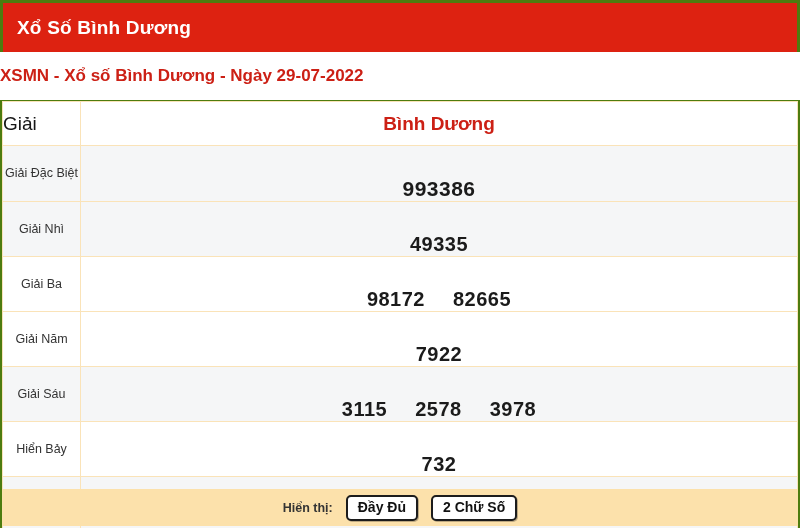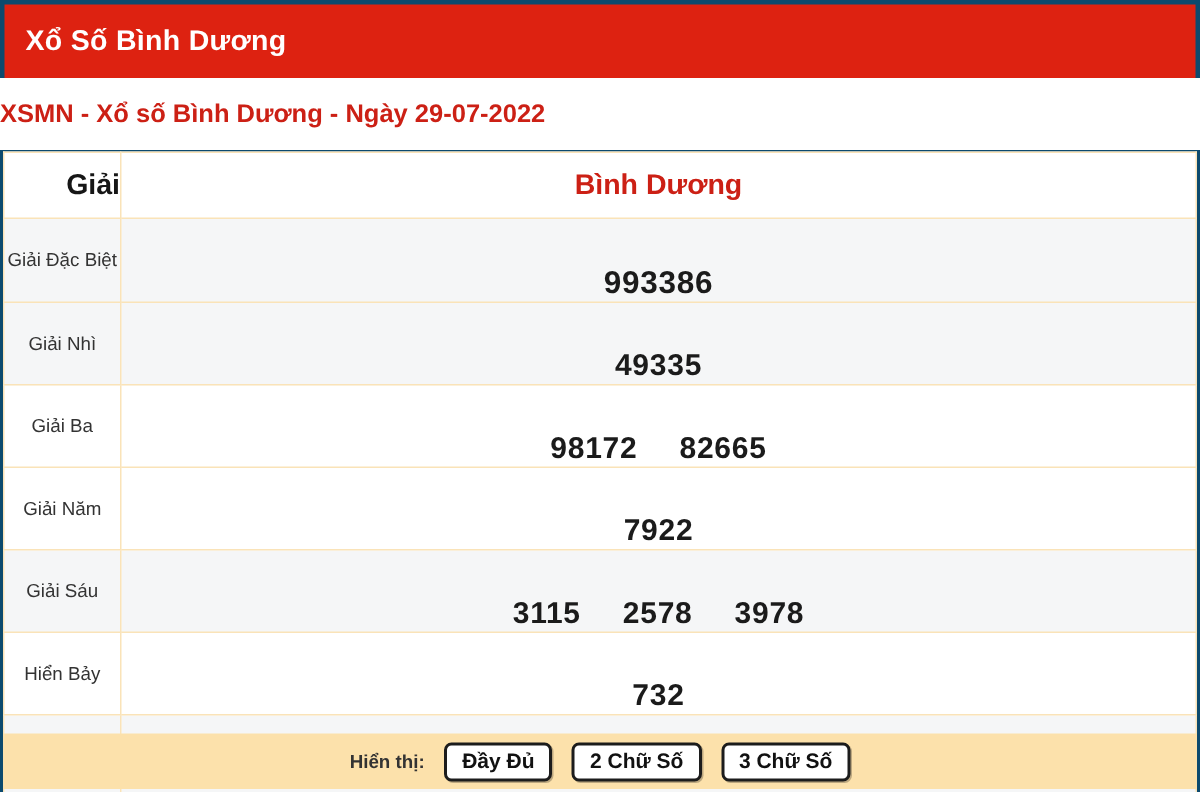--- a/index.html
+++ b/index.html
@@ -17,7 +17,7 @@
     width: 800px;
     height: 528px;
     position: relative;
-    background: #0c4a6e;
+    background: #4d7c0f;
     box-sizing: border-box;
   }
 

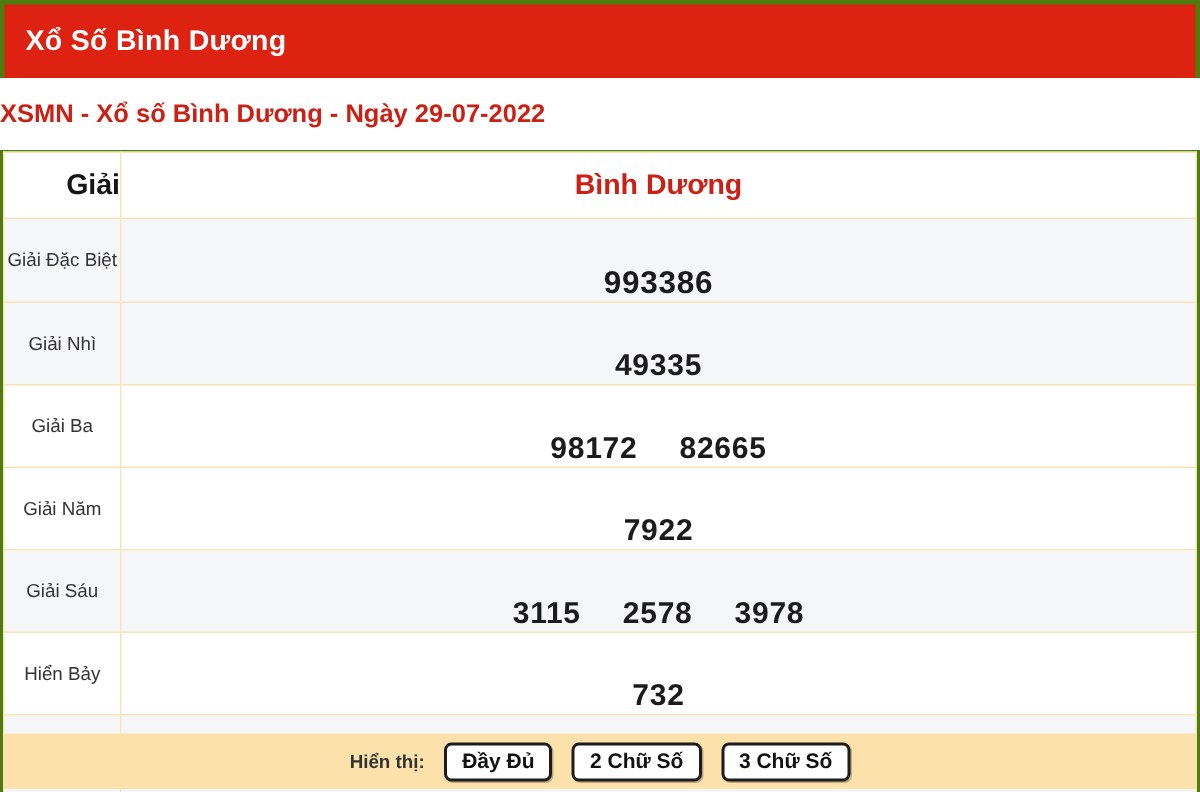--- a/index.html
+++ b/index.html
@@ -104,9 +104,9 @@
     height: 43px;
     background: #ffffff;
     font-size: 19px;
-    font-weight: bold;
+    font-weight: normal;
     color: #161616;
-    text-align: right;
+    text-align: left;
     vertical-align: middle;
   }
   thead th.head-value {

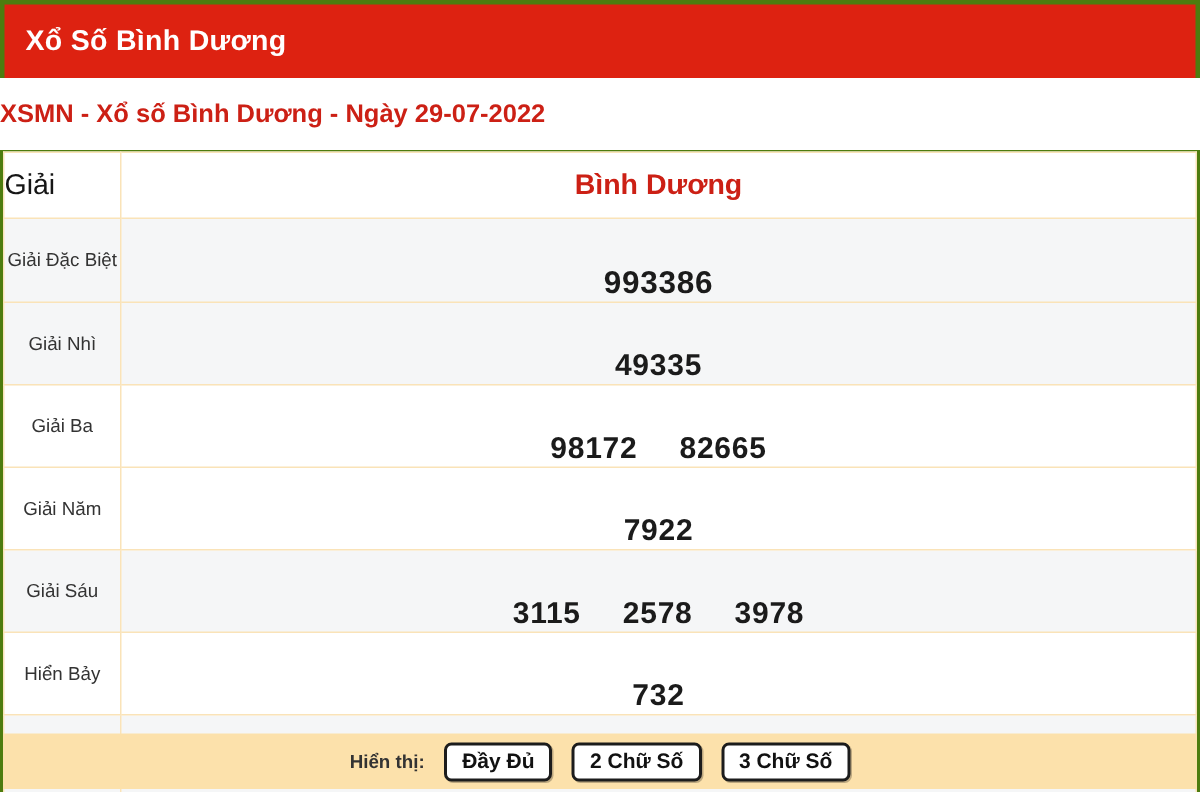--- a/index.html
+++ b/index.html
@@ -256,7 +256,6 @@
     <span id="footer-buttons" style="display:flex;gap:13px;align-items:center;">
         <div class="chip">Đầy Đủ</div>
         <div class="chip">2 Chữ Số</div>
-        <div class="chip">3 Chữ Số</div>
       </span>
   </div>
 

